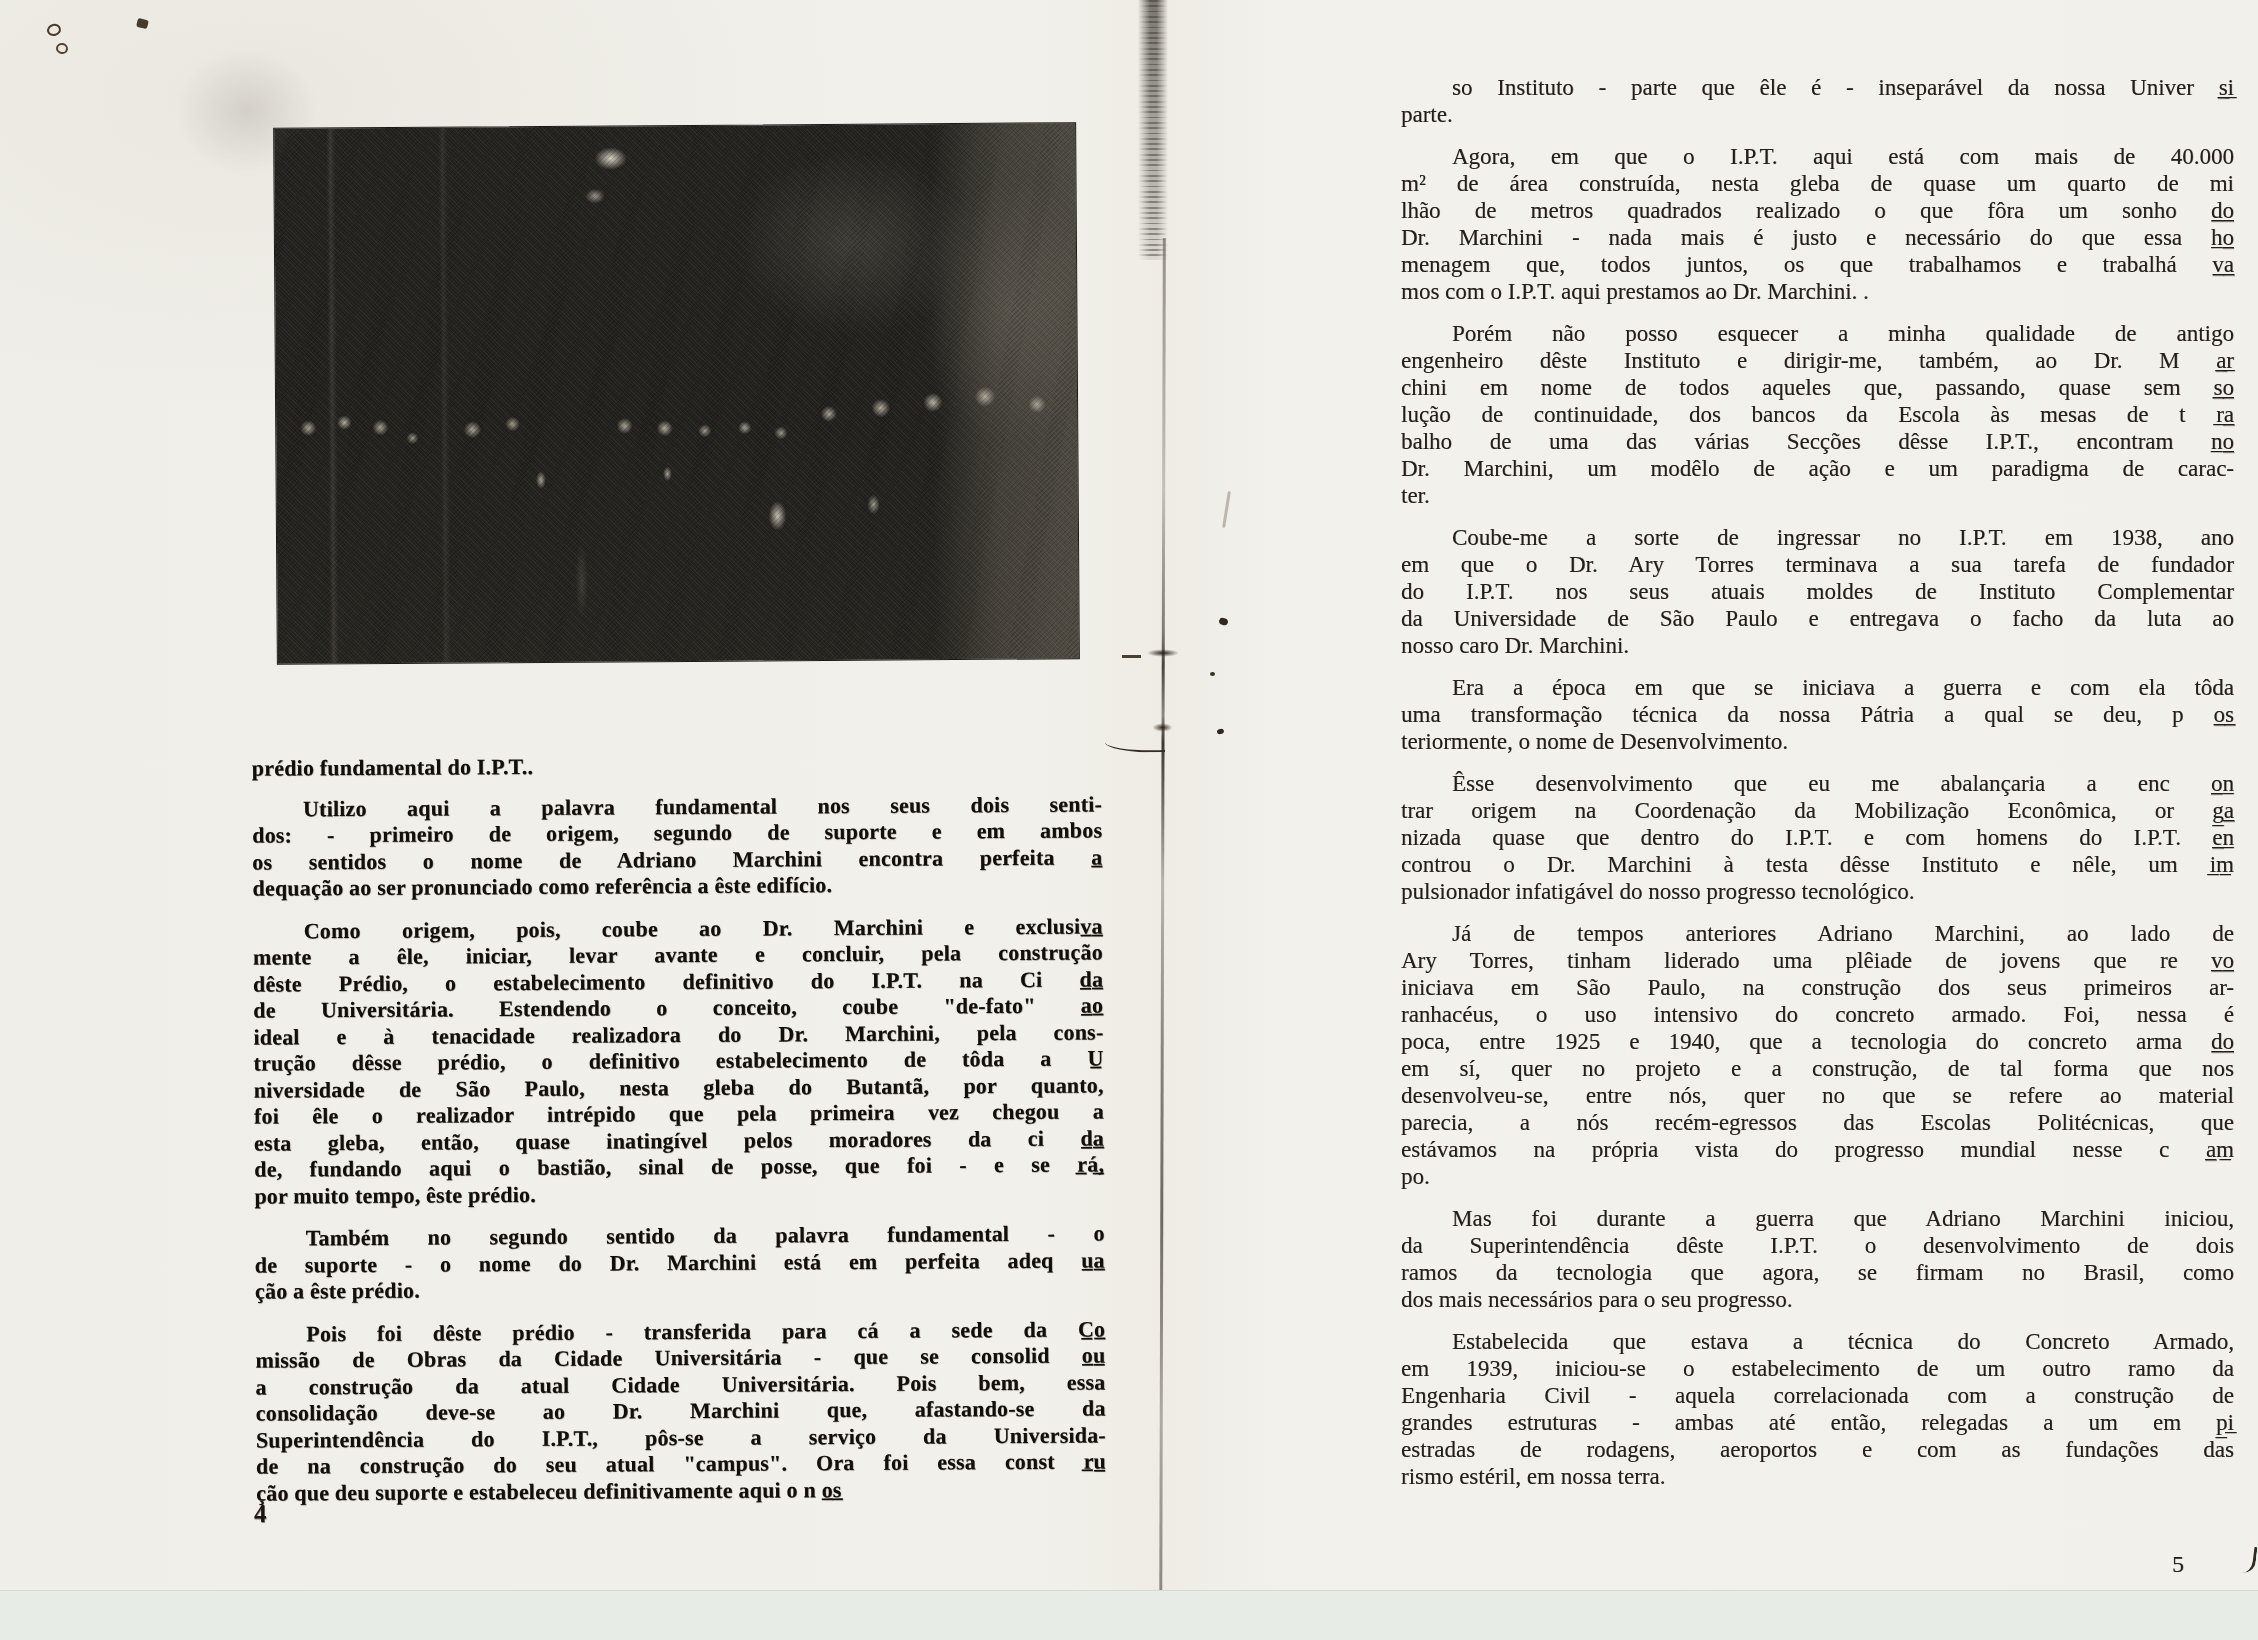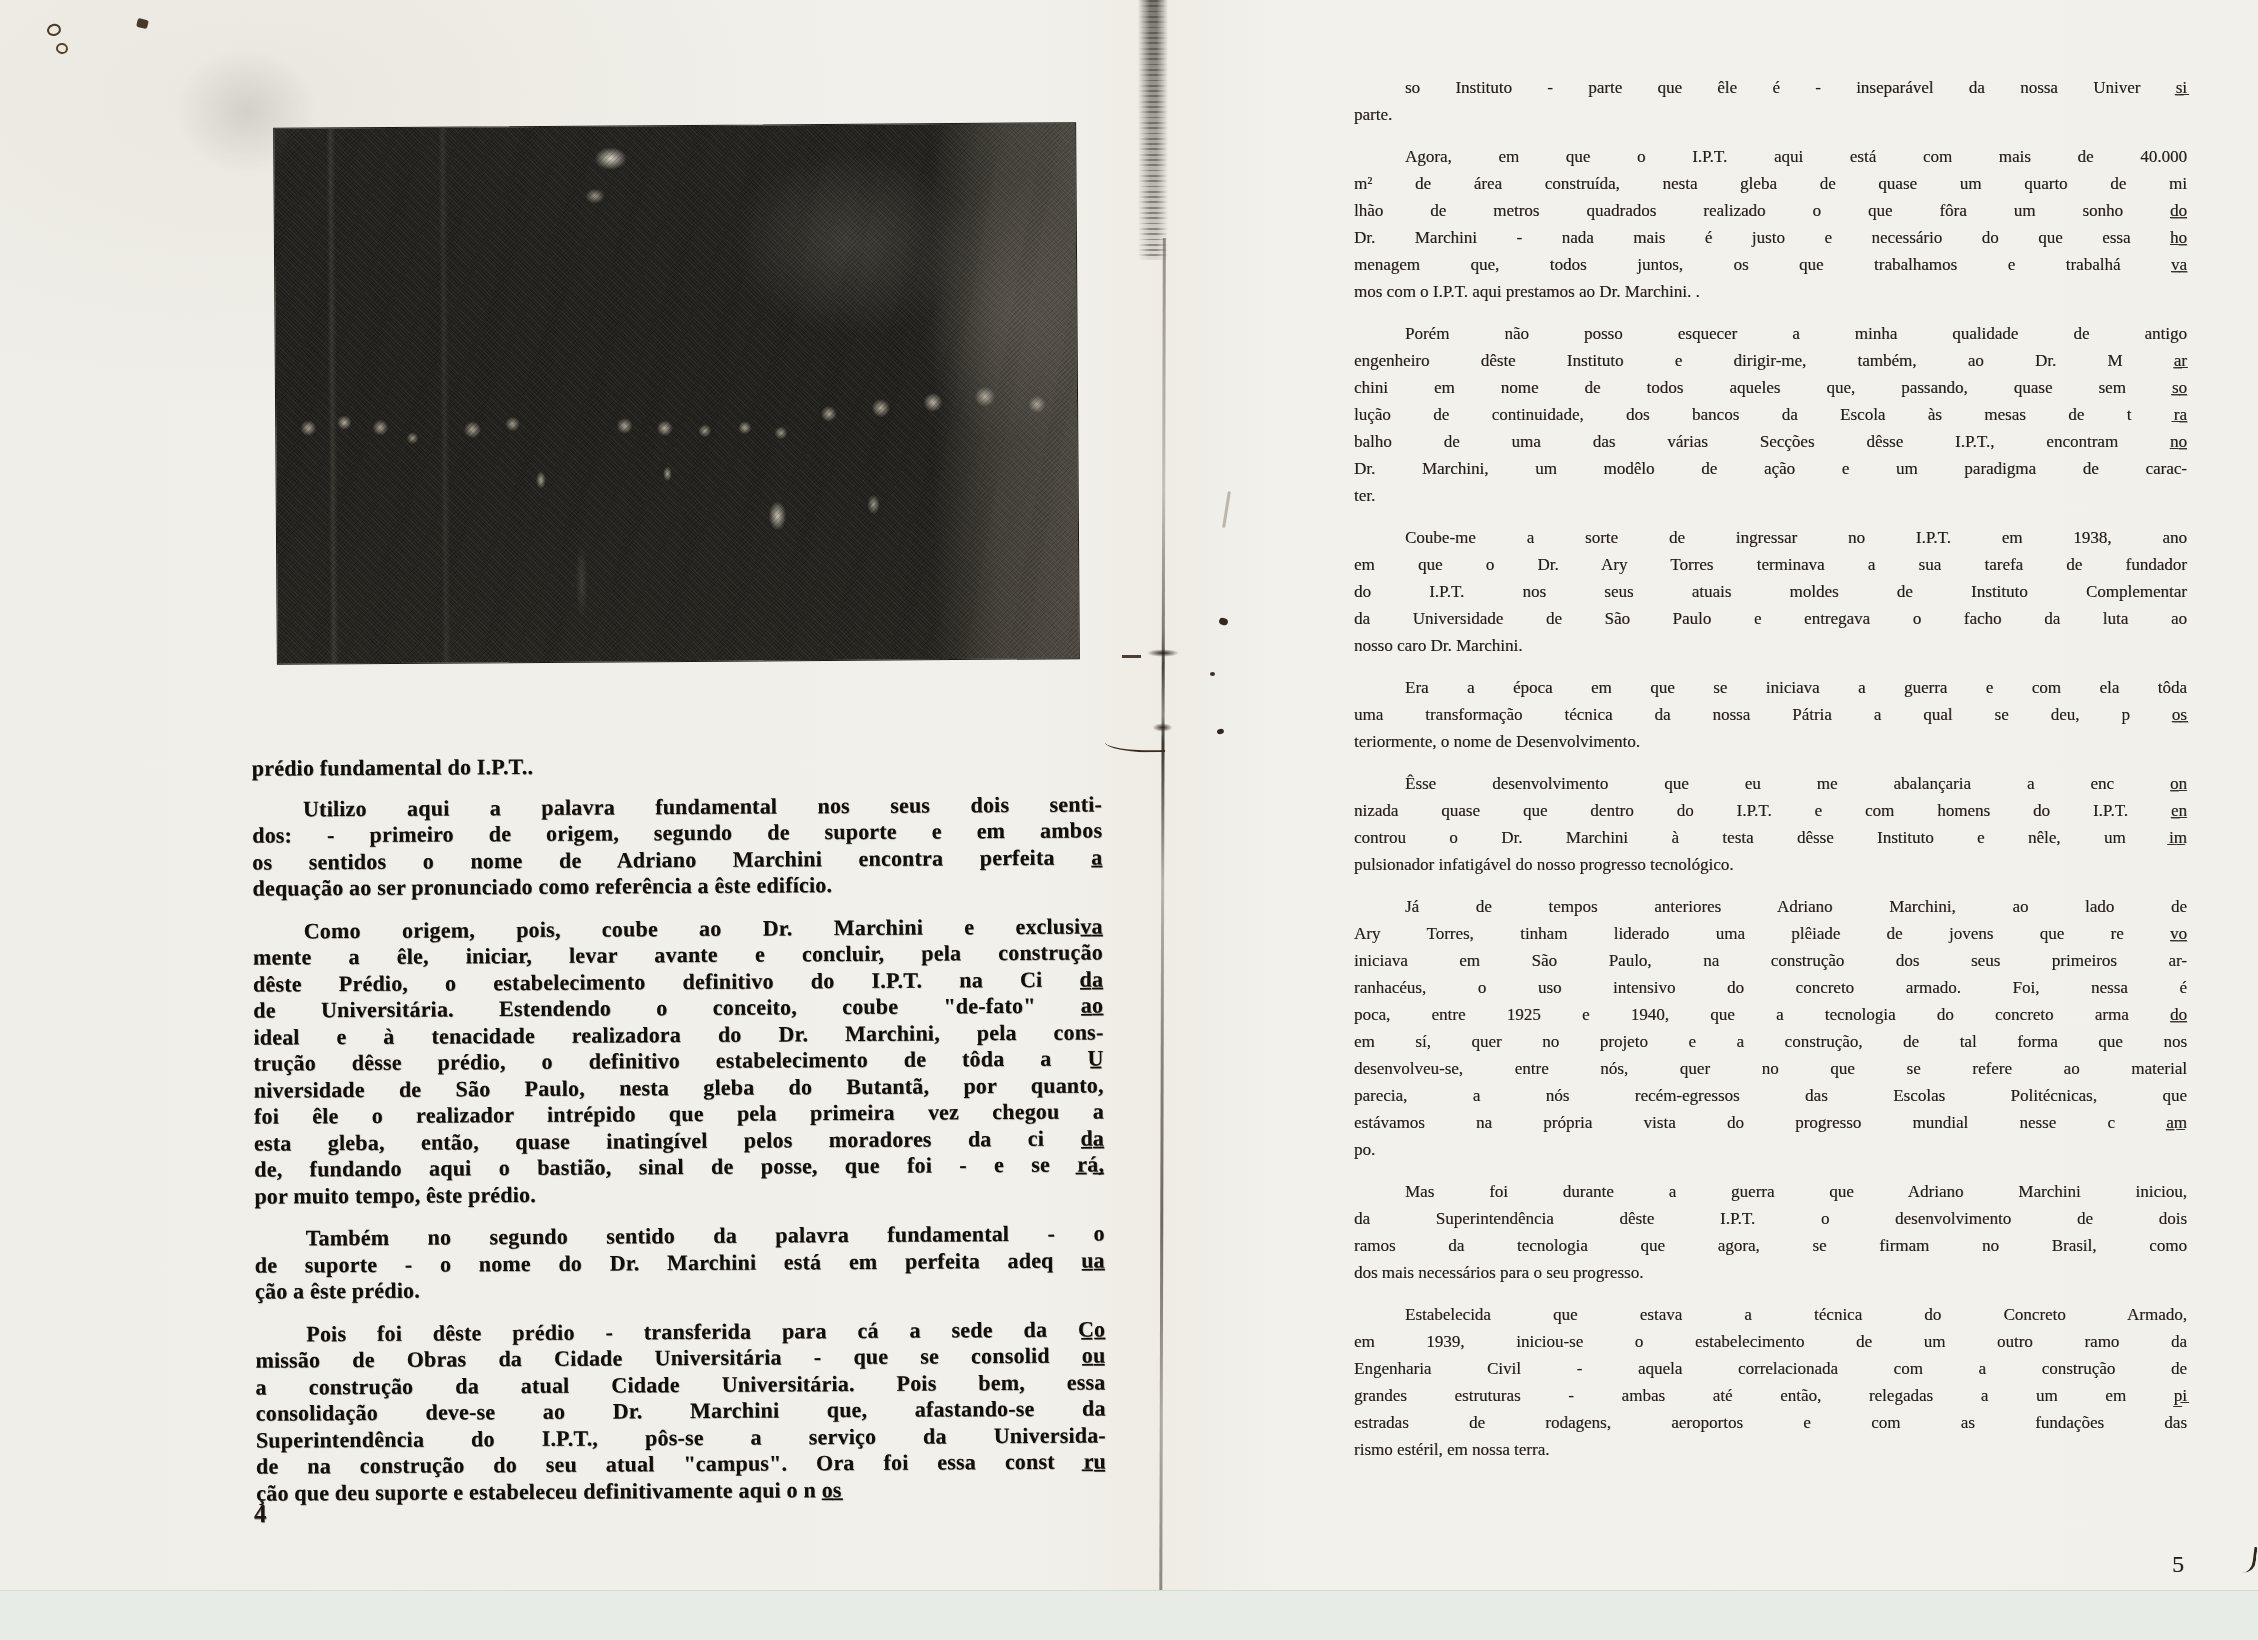--- a/index.html
+++ b/index.html
@@ -102,8 +102,8 @@
     transform:rotate(-0.35deg);
   }
   .right-text{
-    left:1354px;top:74px;width:833px;
-    font-size:17px;line-height:27px;color:#241e18;
+    left:1401px;top:74px;width:833px;
+    font-size:23px;line-height:27px;color:#241e18;
     text-shadow:0.4px 0.4px 0.4px rgba(40,32,24,0.45);
   }
   .heading{margin-bottom:14px;text-align:left;}

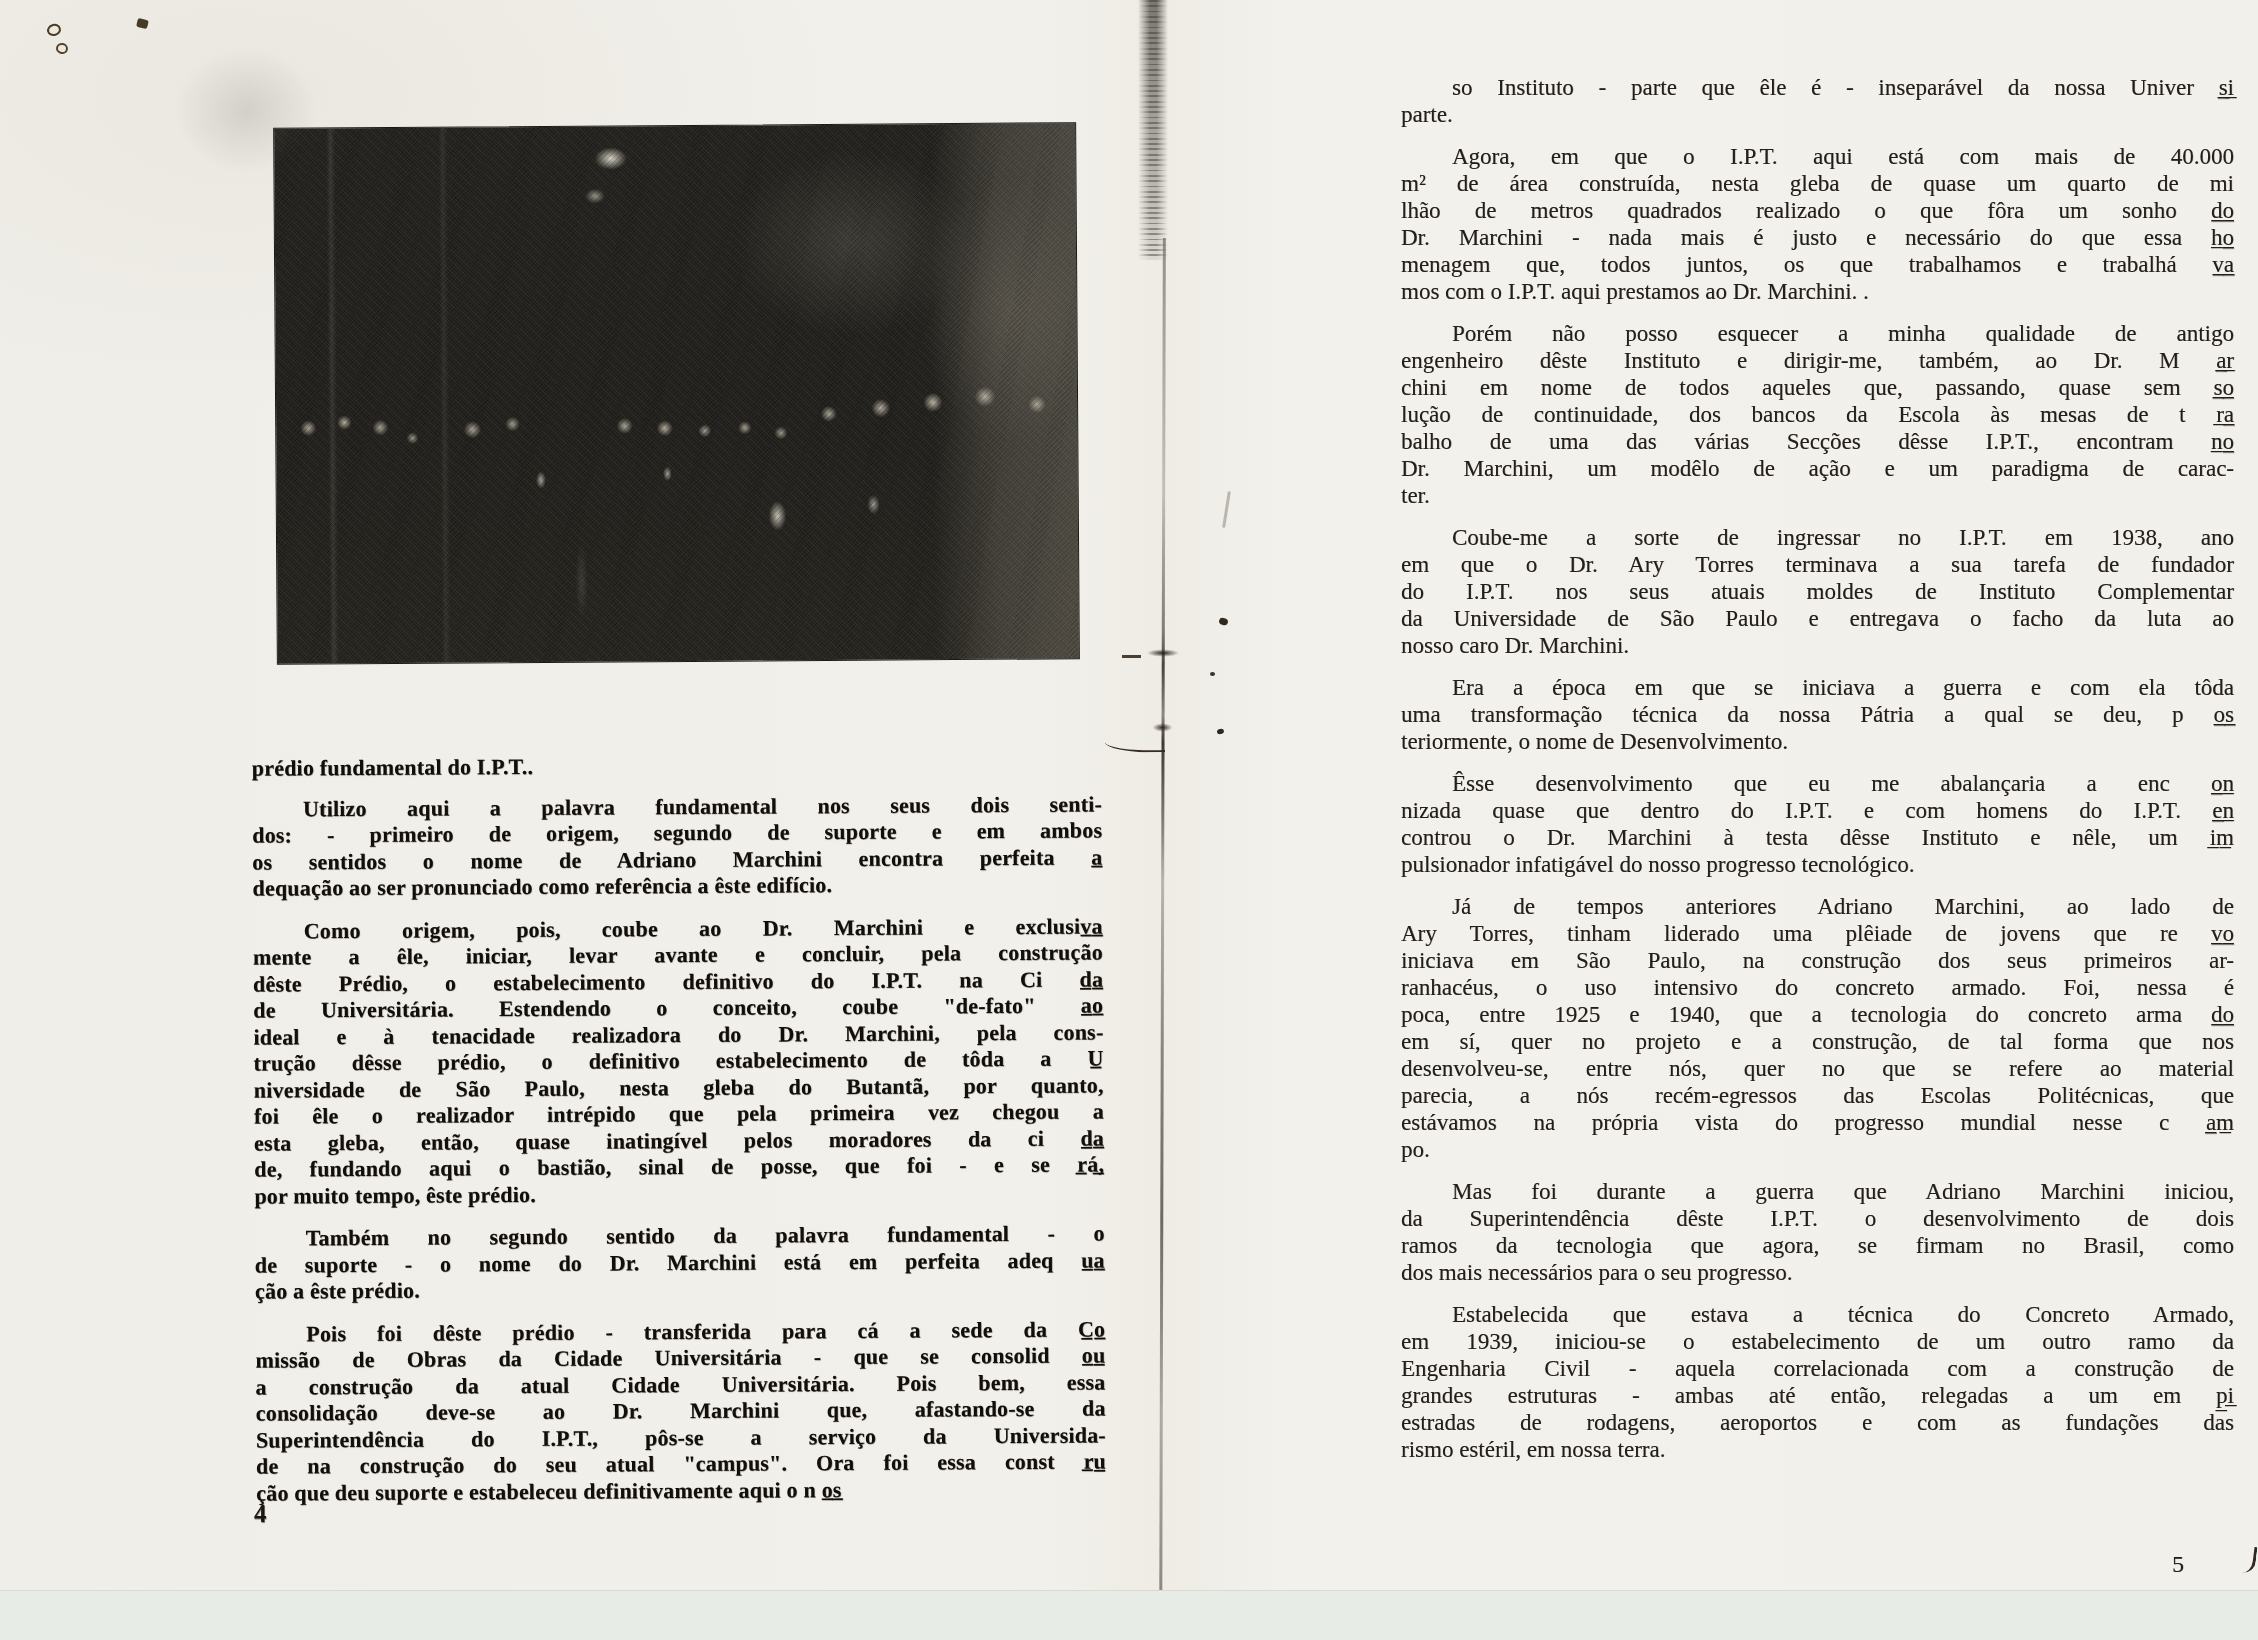--- a/index.html
+++ b/index.html
@@ -200,6 +200,7 @@
         </div>
       <div class="para">
           <div class="line">Êsse desenvolvimento que eu me abalançaria a enc o̲n̲</div>
+          <div class="line">trar origem na Coordenação da Mobilização Econômica, or g̲a̲</div>
           <div class="line">nizada quase que dentro do I.P.T. e com homens do I.P.T. e̲n̲</div>
           <div class="line">controu o Dr. Marchini à testa dêsse Instituto e nêle, um i̲m̲</div>
           <div class="line">pulsionador infatigável do nosso progresso tecnológico.</div>

